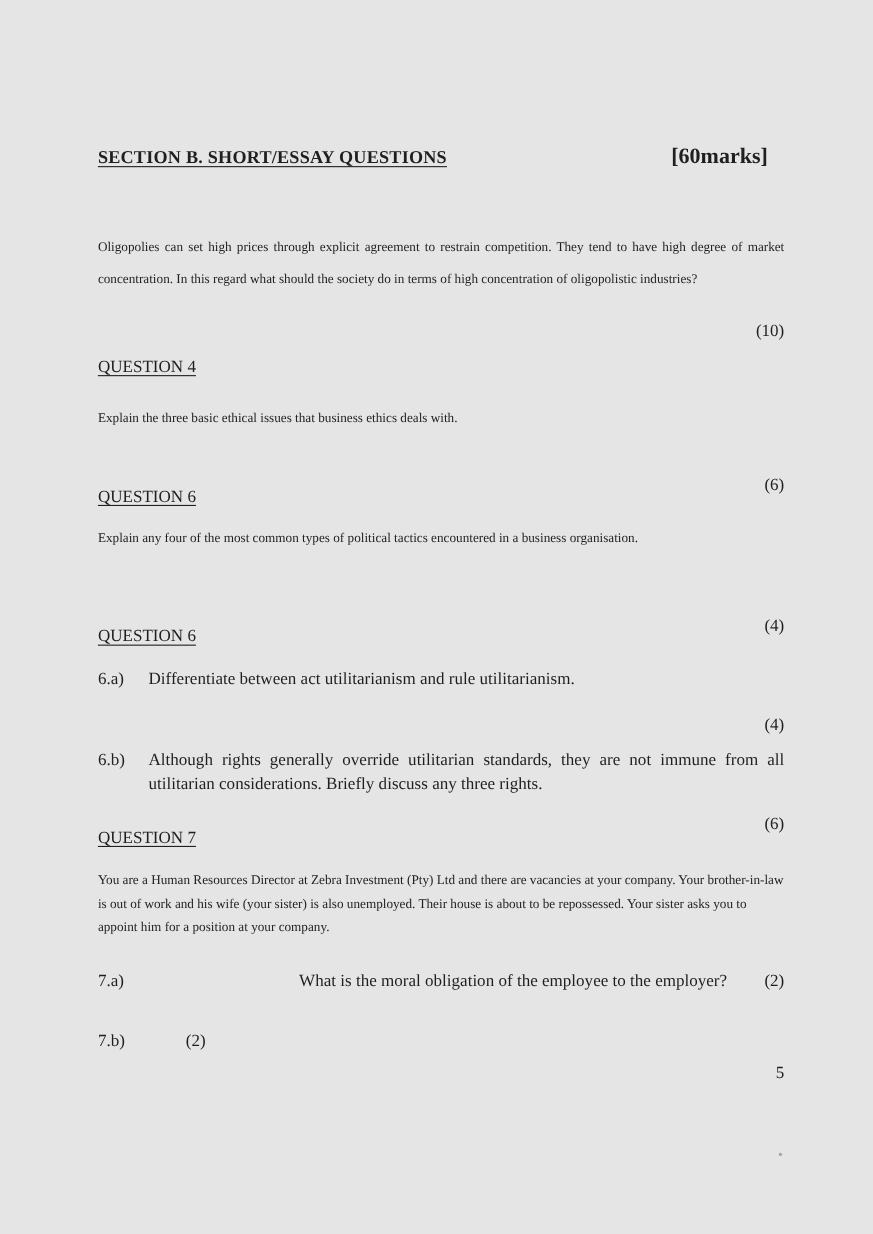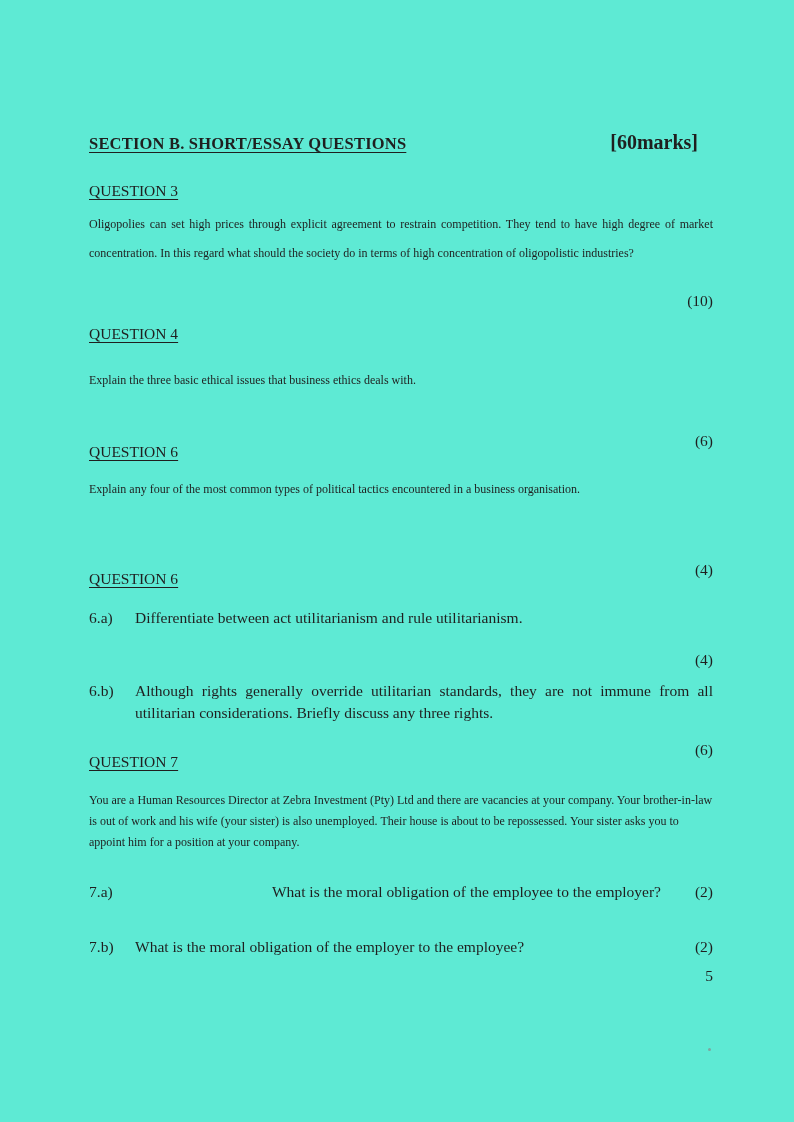--- a/index.html
+++ b/index.html
@@ -6,7 +6,7 @@
   .page {
     position:relative;
     width:794px; height:1122px;
-    background:#5eead4;
+    background:#e5e5e5;
     font-family:"Liberation Serif", "DejaVu Serif", serif;
     color:#1f1f1f;
     overflow:hidden;

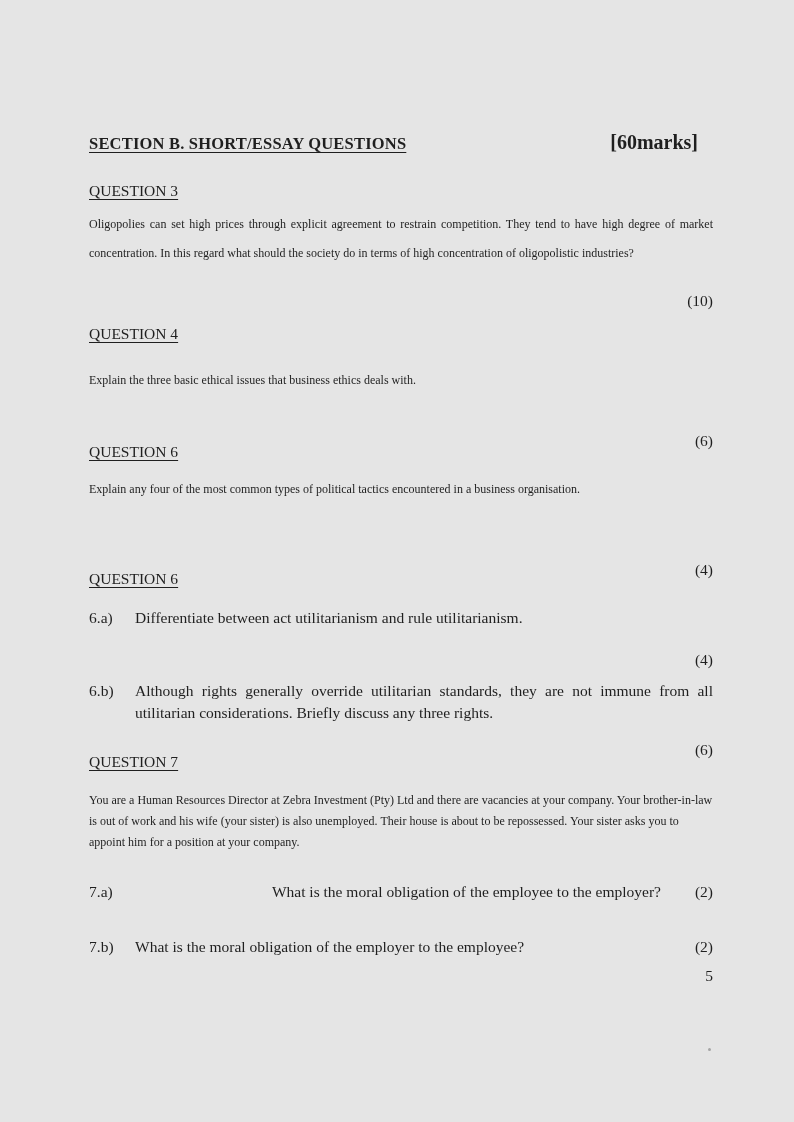--- a/index.html
+++ b/index.html
@@ -39,7 +39,6 @@
     <span class="bold sec-marks">[60marks]</span>
   </div>
 
-  <div class="blk qhead uline" style="top:182px">QUESTION 3</div>
   <div class="blk body-text lh-wide" style="top:210px">Oligopolies can set high prices through explicit agreement to restrain competition. They tend to have high degree of market concentration. In this regard what should the society do in terms of high concentration of oligopolistic industries?</div>
   <div class="blk marks-right" style="top:267px">(10)</div>
 

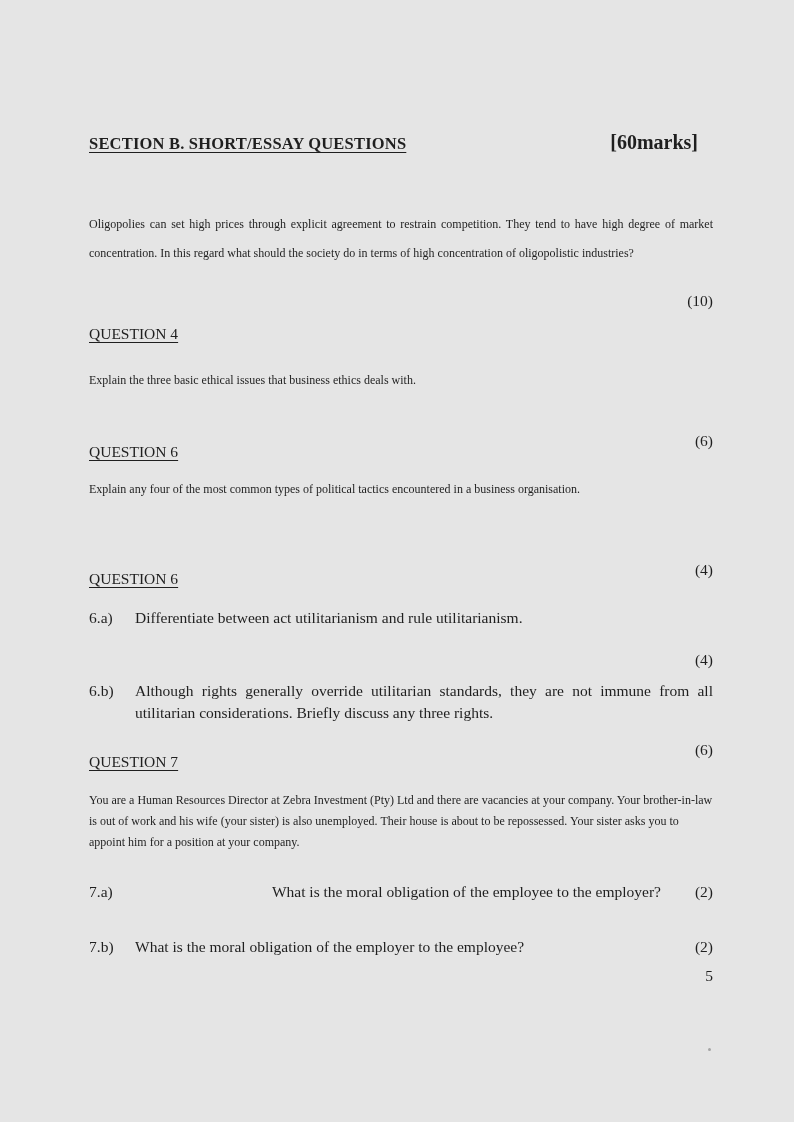--- a/index.html
+++ b/index.html
@@ -75,7 +75,6 @@
 
   <div class="blk sub-row" style="top:936px">
     <span class="sub-label">7.b)</span>
-    <span class="sub-text" style="text-align:left">What is the moral obligation of the employer to the employee?</span>
     <span class="sub-marks">(2)</span>
   </div>
 

